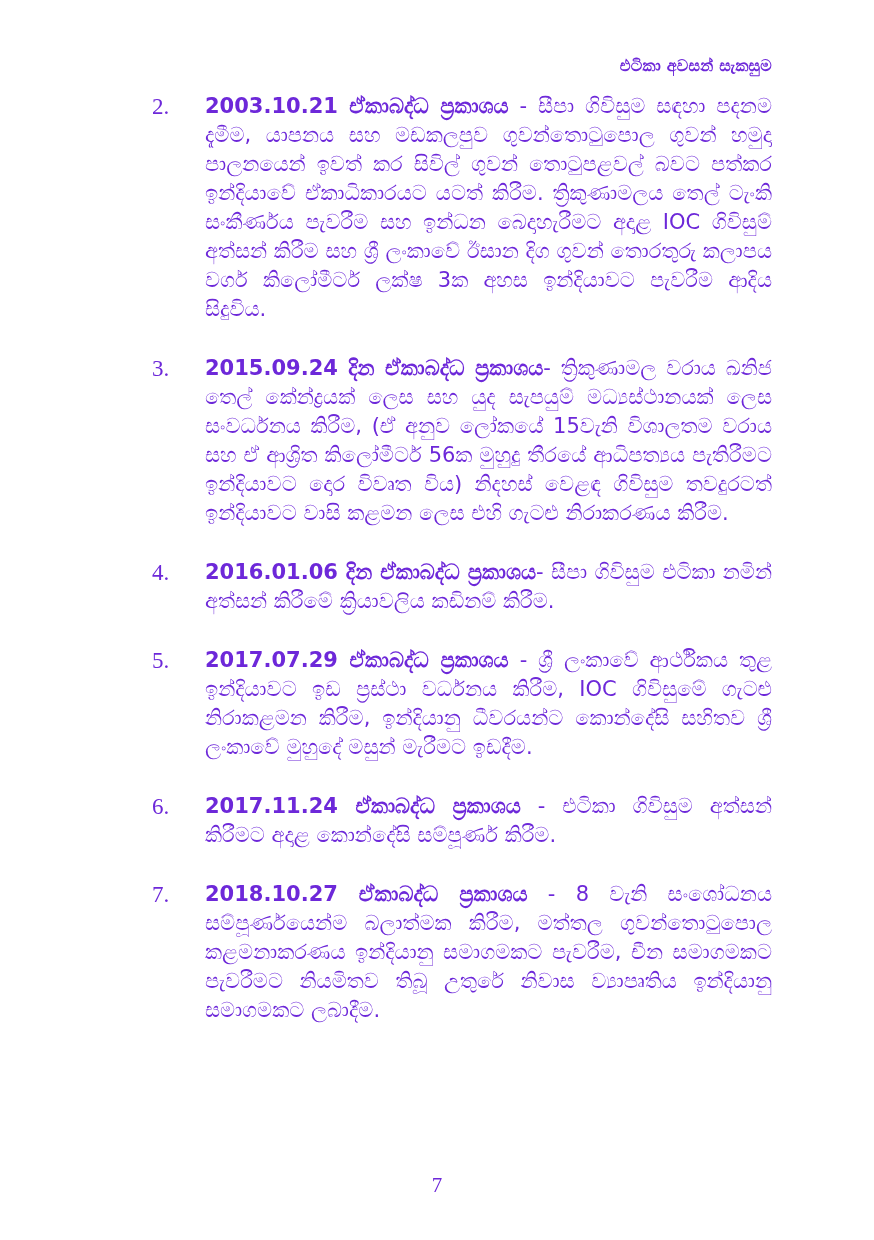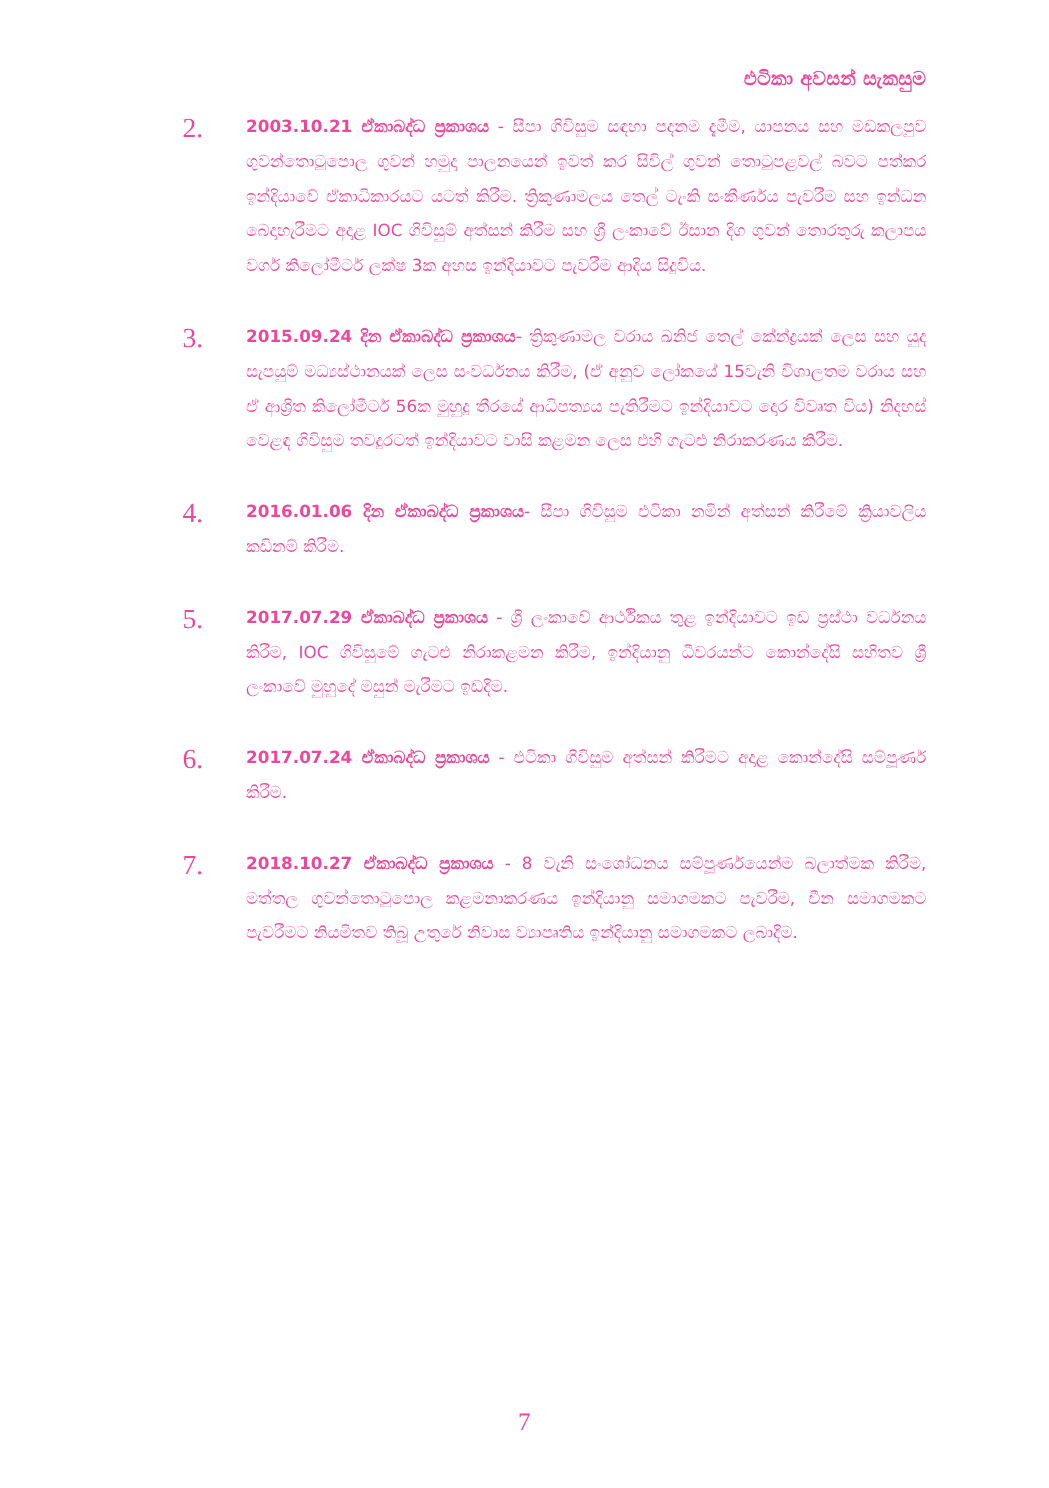--- a/index.html
+++ b/index.html
@@ -9,7 +9,7 @@
     height: 1240px;
     margin: 0 auto;
     background: #ffffff;
-    color: #ec4899;
+    color: #6d28d9;
     font-family: "DejaVu Sans", sans-serif;
     overflow: hidden;
   }

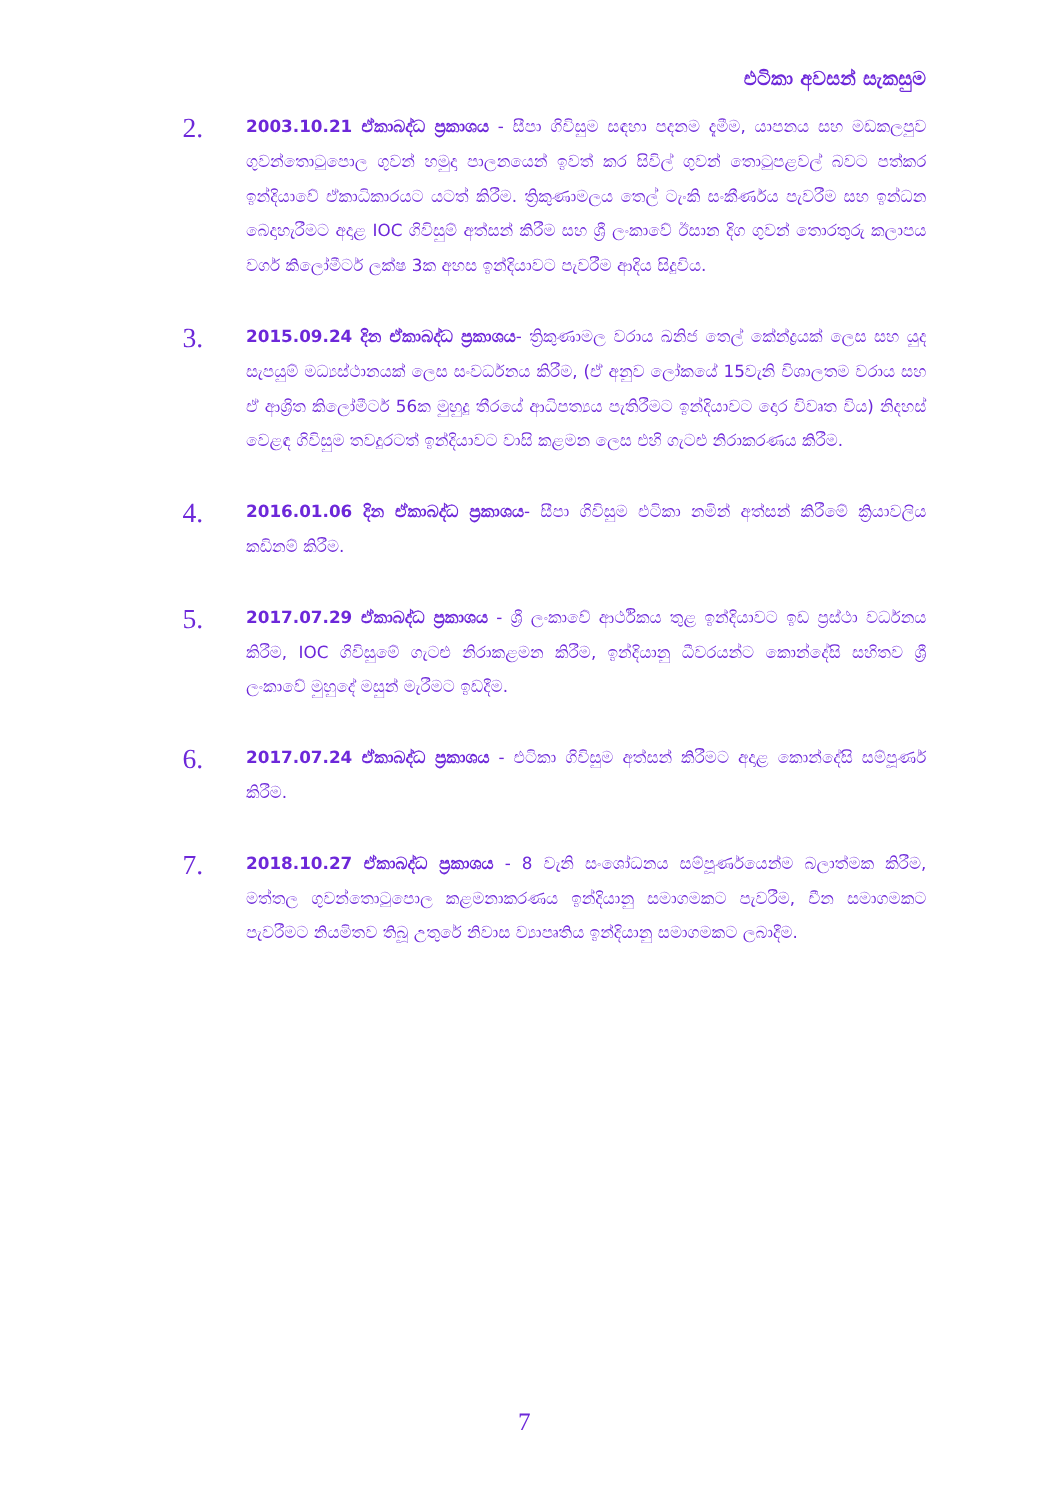--- a/index.html
+++ b/index.html
@@ -43,7 +43,7 @@
   }
   .txt {
     flex: 1;
-    font-size: 14px;
+    font-size: 21px;
     line-height: 29px;
     text-align: justify;
     text-justify: inter-word;

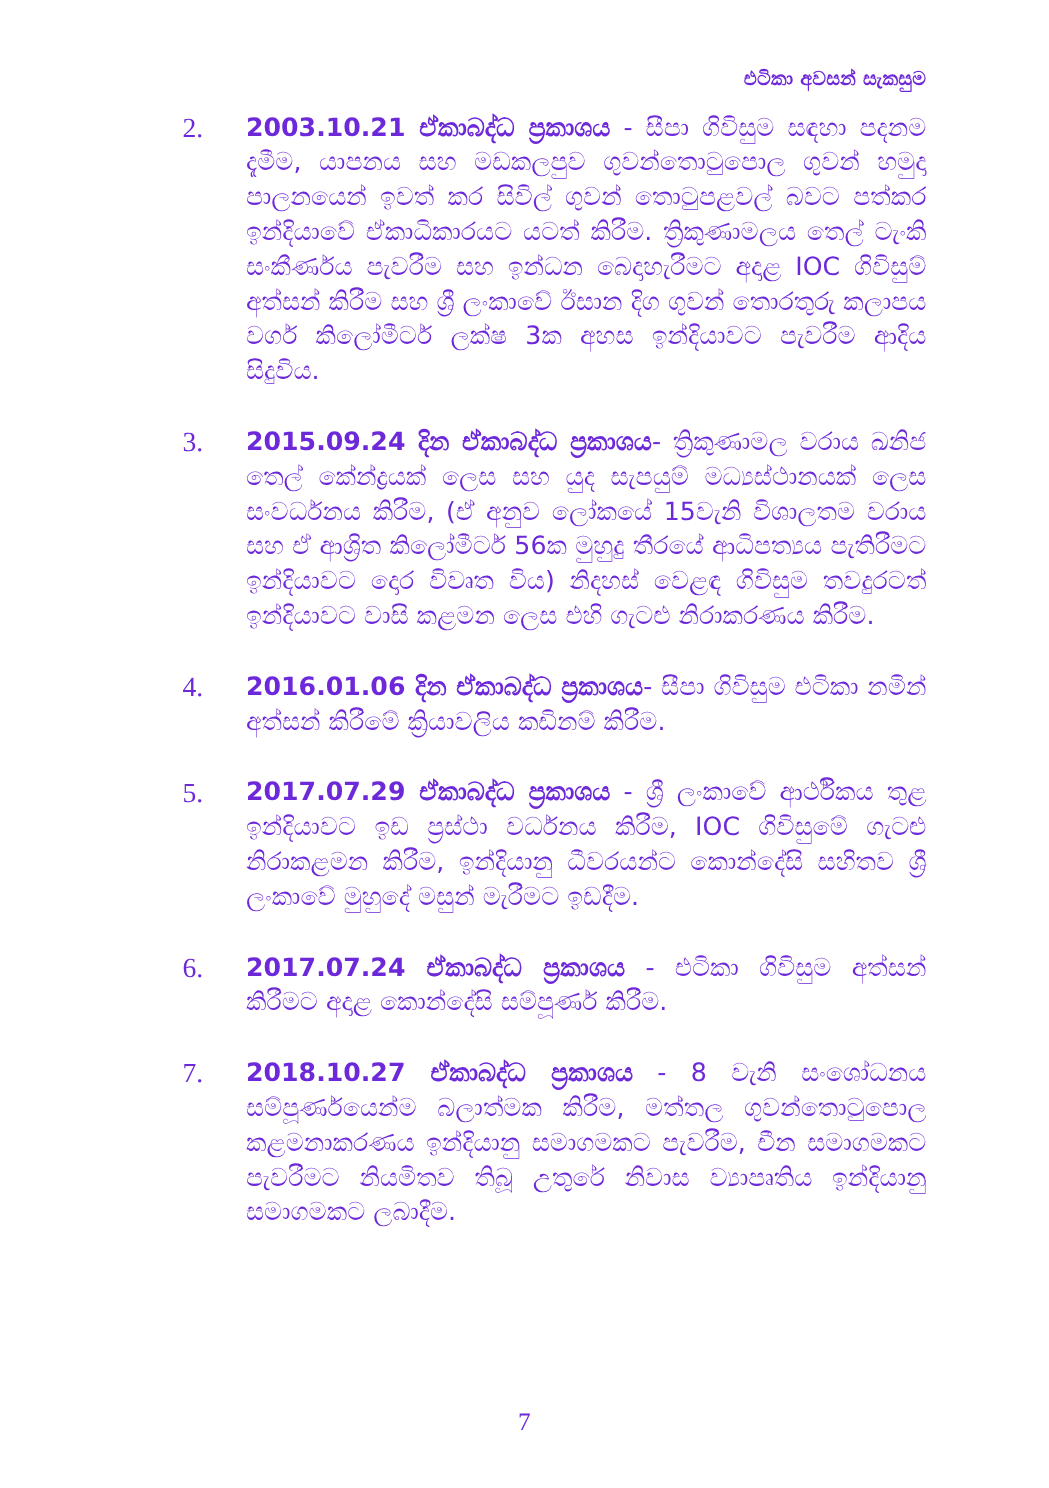--- a/index.html
+++ b/index.html
@@ -90,7 +90,7 @@
 
     <div class="item">
       <div class="num">6.</div>
-      <div class="txt"><span class="hd">2017.07.24 ඒකාබද්ධ ප්‍රකාශය</span><span> - එටිකා ගිවිසුම අත්සන් කිරීමට අදාළ කොන්දේසි සම්පූර්ණ කිරීම.</span></div>
+      <div class="txt"><span class="hd">2017.11.24 ඒකාබද්ධ ප්‍රකාශය</span><span> - එටිකා ගිවිසුම අත්සන් කිරීමට අදාළ කොන්දේසි සම්පූර්ණ කිරීම.</span></div>
     </div>
 
     <div class="item">

